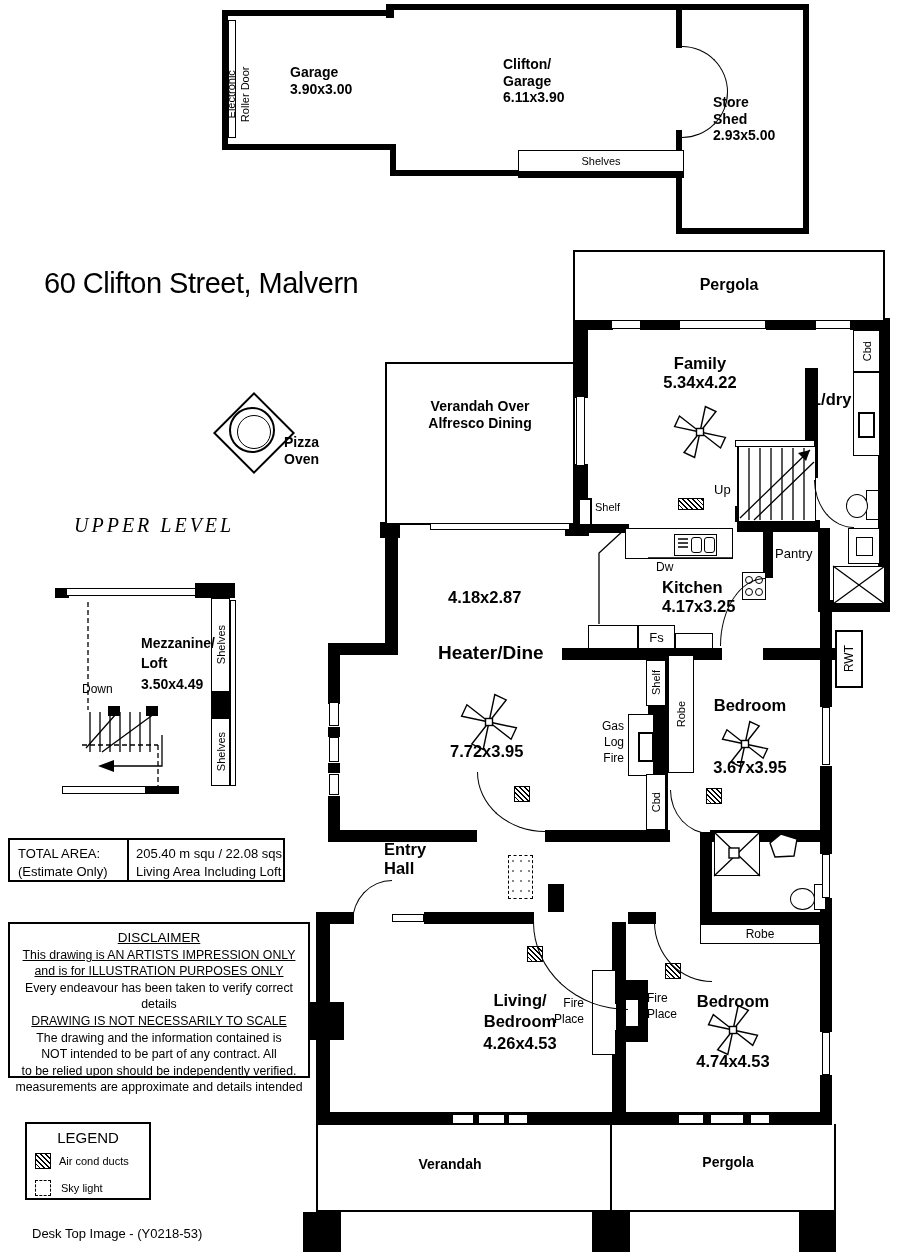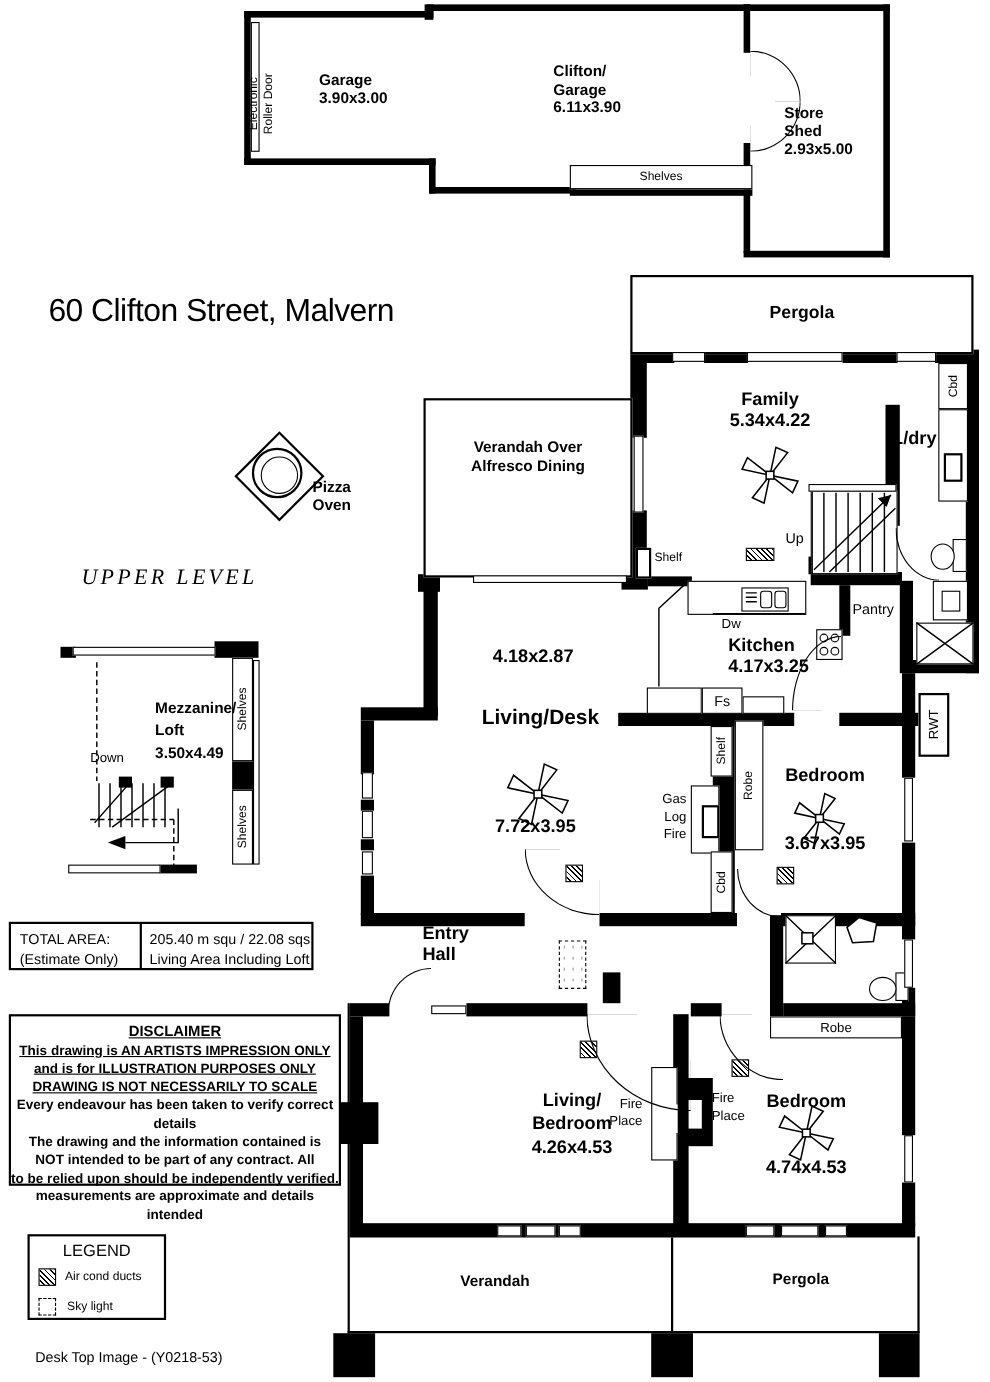--- a/index.html
+++ b/index.html
@@ -103,7 +103,7 @@
     <span class="vtext r12">RWT</span>
   </div>
   <div class="lbl b17" style="left:448px;top:588px;">4.18x2.87</div>
-  <div class="lbl b19" style="left:438px;top:642px;">Living/Desk</div>
+  <div class="lbl b19" style="left:438px;top:642px;">Heater/Dine</div>
   <div class="lbl b17" style="left:450px;top:742px;">7.72x3.95</div>
   <div class="lbl r12 rgt" style="left:588px;top:718px;width:36px;line-height:1.35;">
     <div>Gas</div>

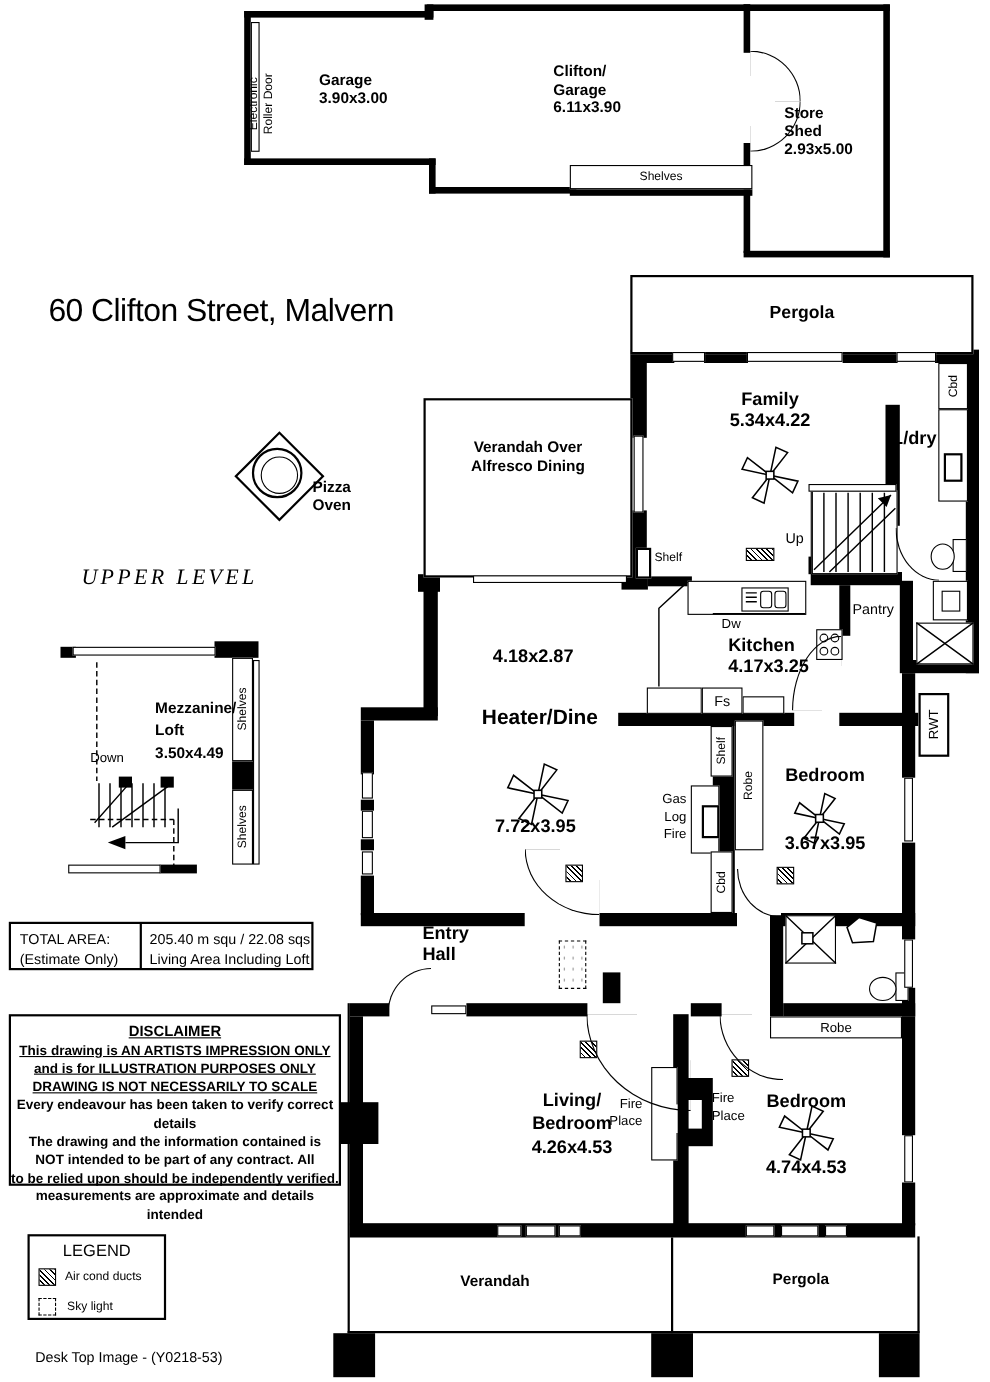--- a/index.html
+++ b/index.html
@@ -172,7 +172,7 @@
     </div>
   </div>
 
-  <div class="box2" style="left:8px;top:922px;width:302px;height:156px;font-weight:bold;">
+  <div class="box2" style="left:8px;top:922px;width:302px;height:156px;">
     <div style="position:absolute;left:0;right:0;top:6px;">
       <div class="disc-line under" style="font-size:13.5px;">DISCLAIMER</div>
       <div class="disc-line under">This drawing is AN ARTISTS IMPRESSION ONLY</div>

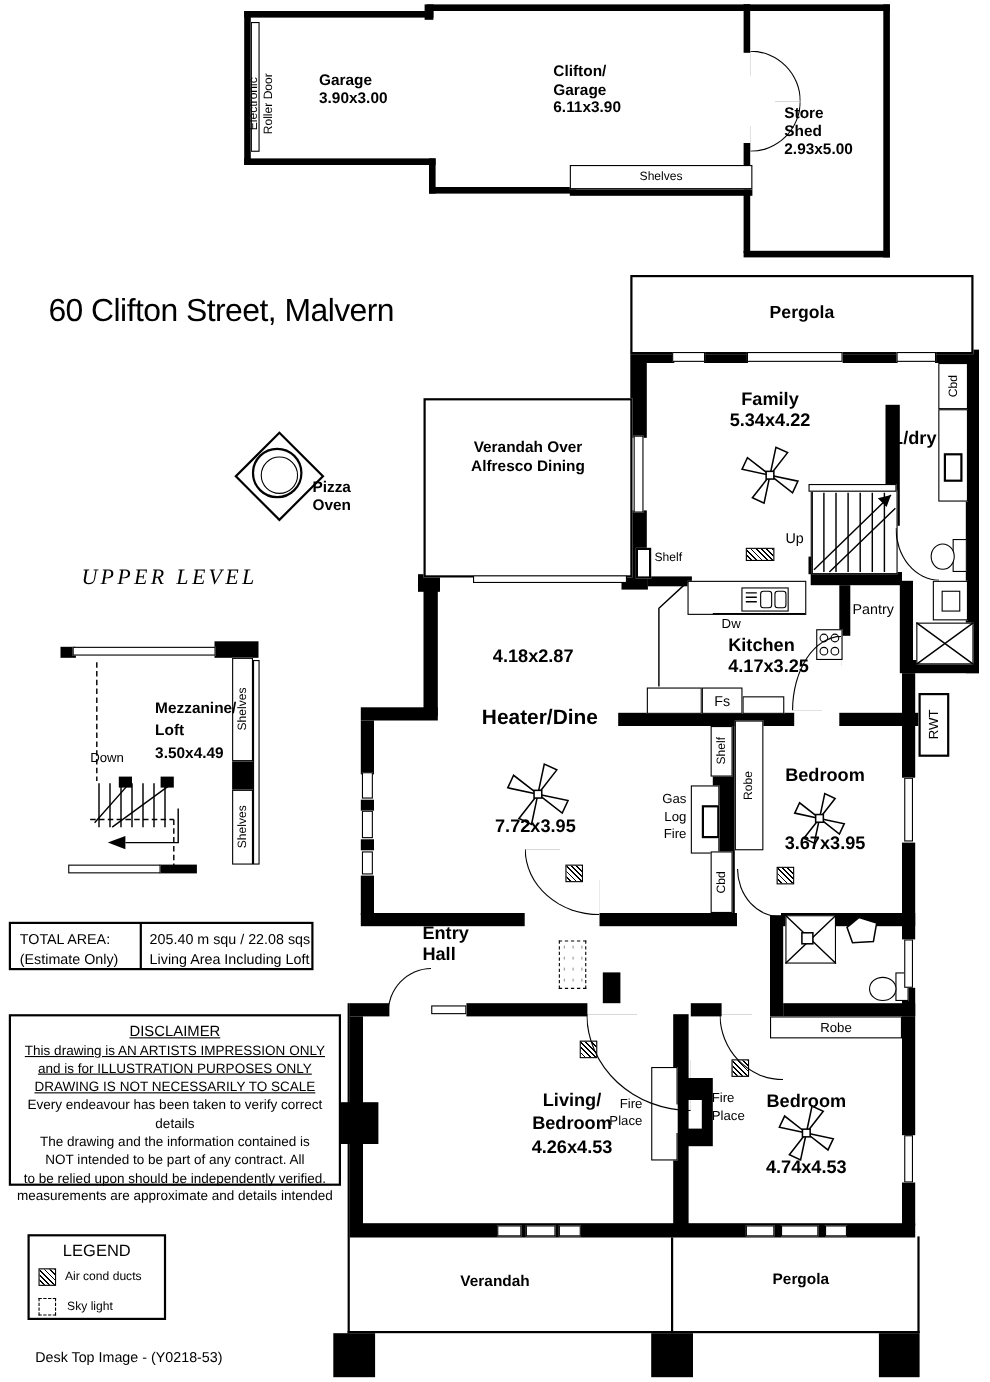--- a/index.html
+++ b/index.html
@@ -177,8 +177,8 @@
       <div class="disc-line under" style="font-size:13.5px;">DISCLAIMER</div>
       <div class="disc-line under">This drawing is AN ARTISTS IMPRESSION ONLY</div>
       <div class="disc-line under">and is for ILLUSTRATION PURPOSES ONLY</div>
+      <div class="disc-line">Every endeavour has been taken to verify correct details</div>
       <div class="disc-line under">DRAWING IS NOT NECESSARILY TO SCALE</div>
-      <div class="disc-line">Every endeavour has been taken to verify correct details</div>
       <div class="disc-line">The drawing and the information contained is</div>
       <div class="disc-line">NOT intended to be part of any contract. All</div>
       <div class="disc-line">to be relied upon should be independently verified.</div>

